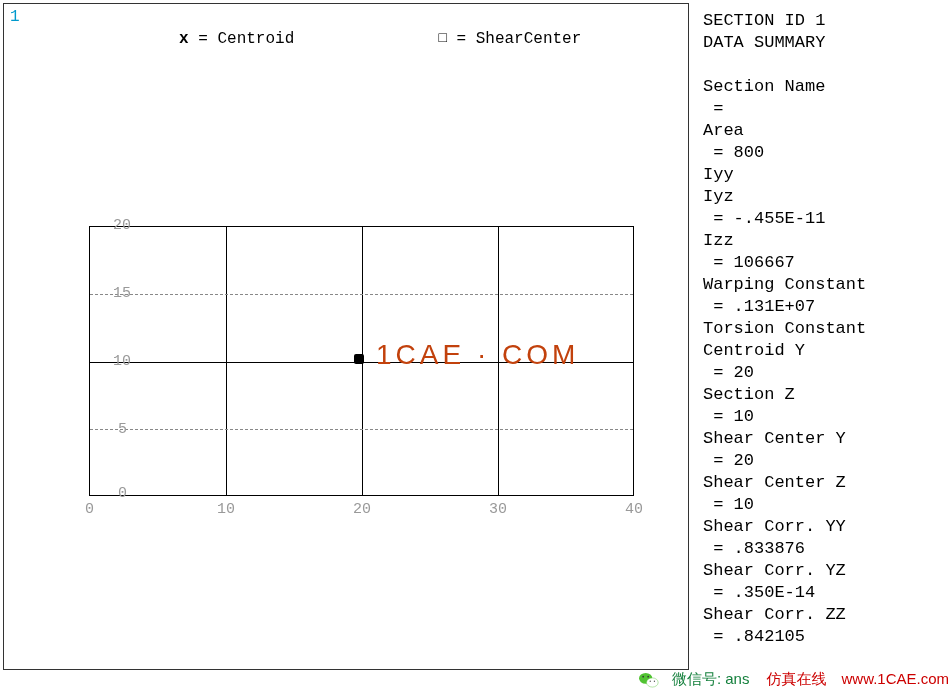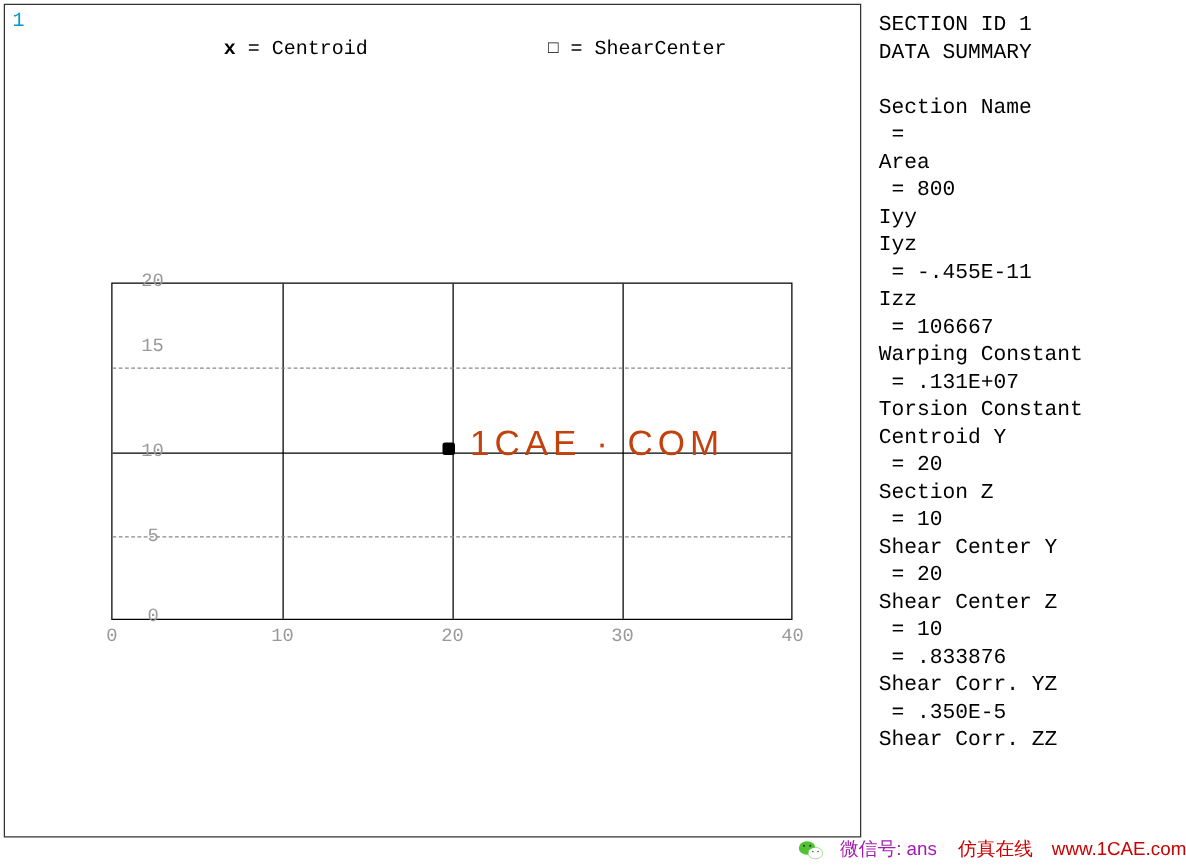--- a/index.html
+++ b/index.html
@@ -58,7 +58,7 @@
   <div class="watermark">1CAE · COM</div>
 
   <div class="axis-label-y" style="top: 213px">20</div>
-  <div class="axis-label-y" style="top: 265px">15</div>
+  <div class="axis-label-y" style="top: 281px">15</div>
   <div class="axis-label-y" style="top: 349px">10</div>
   <div class="axis-label-y" style="top: 417px; right: 561px">5</div>
   <div class="axis-label-y" style="top: 481px; right: 561px">0</div>

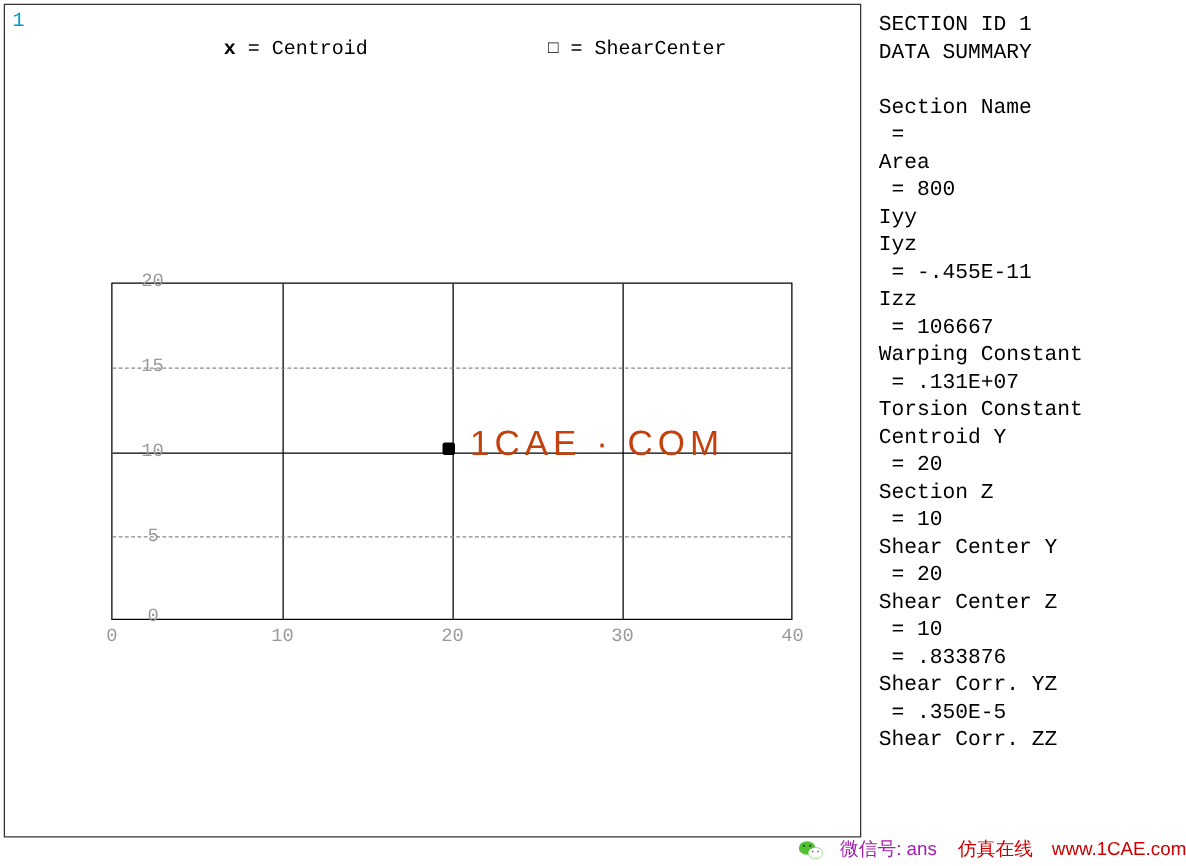--- a/index.html
+++ b/index.html
@@ -94,6 +94,7 @@
   <div class="dataline"> = 20</div>
   <div class="dataline">Shear Center Z</div>
   <div class="dataline"> = 10</div>
+  <div class="dataline">Shear Corr. YY</div>
   <div class="dataline"> = .833876</div>
   <div class="dataline">Shear Corr. YZ</div>
   <div class="dataline"> = .350E-5</div>

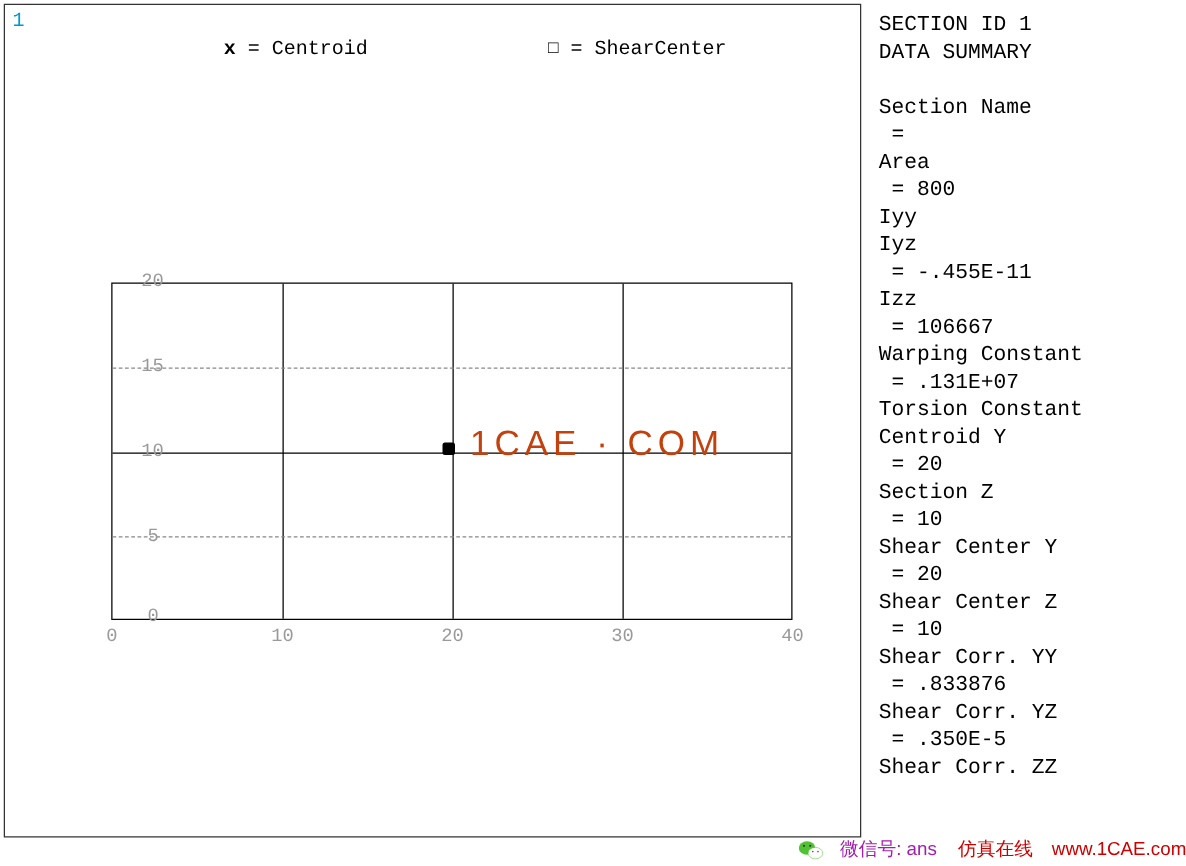--- a/index.html
+++ b/index.html
@@ -97,7 +97,7 @@
   <div class="dataline">Shear Corr. YY</div>
   <div class="dataline"> = .833876</div>
   <div class="dataline">Shear Corr. YZ</div>
-  <div class="dataline"> = .350E-5</div>
+  <div class="dataline"> = .350E-14</div>
   <div class="dataline">Shear Corr. ZZ</div>
 </div>
 

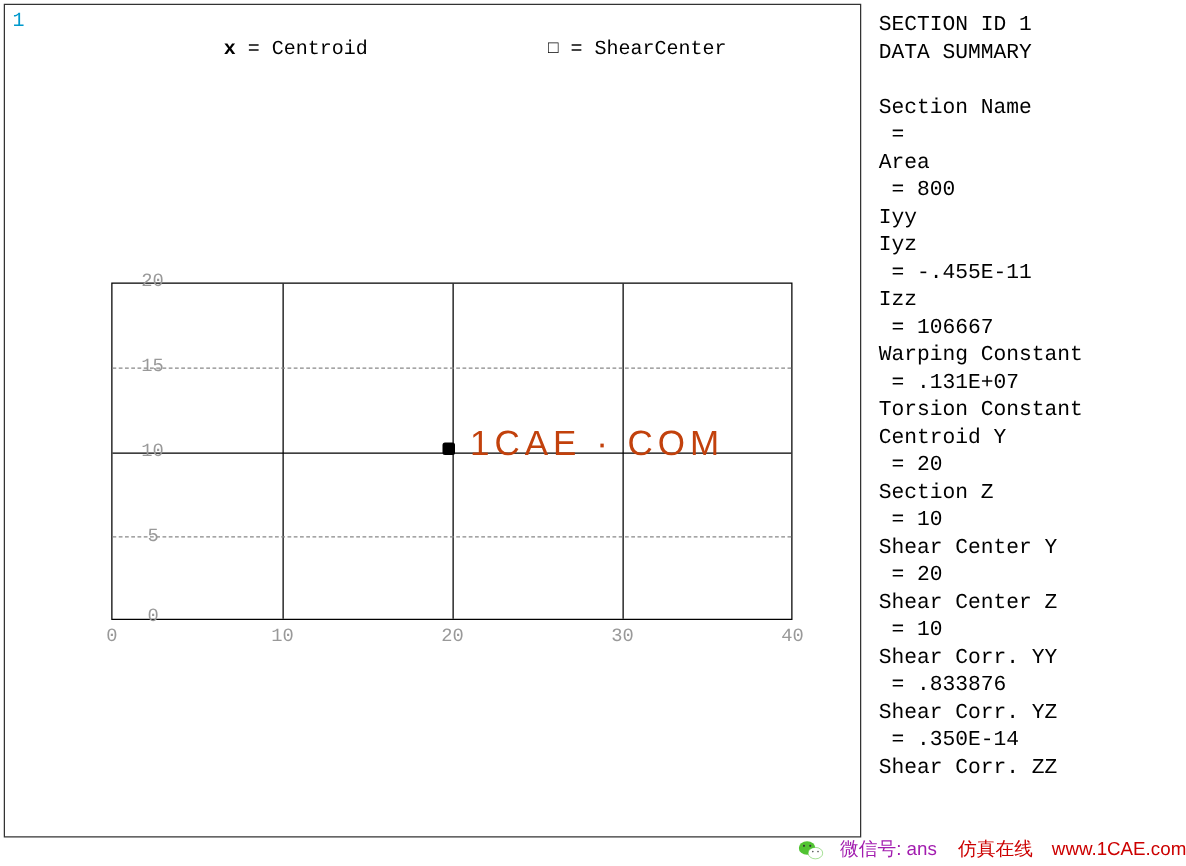--- a/index.html
+++ b/index.html
@@ -99,6 +99,7 @@
   <div class="dataline">Shear Corr. YZ</div>
   <div class="dataline"> = .350E-14</div>
   <div class="dataline">Shear Corr. ZZ</div>
+  <div class="dataline"> = .842105</div>
 </div>
 
 <div class="wechat-strip">

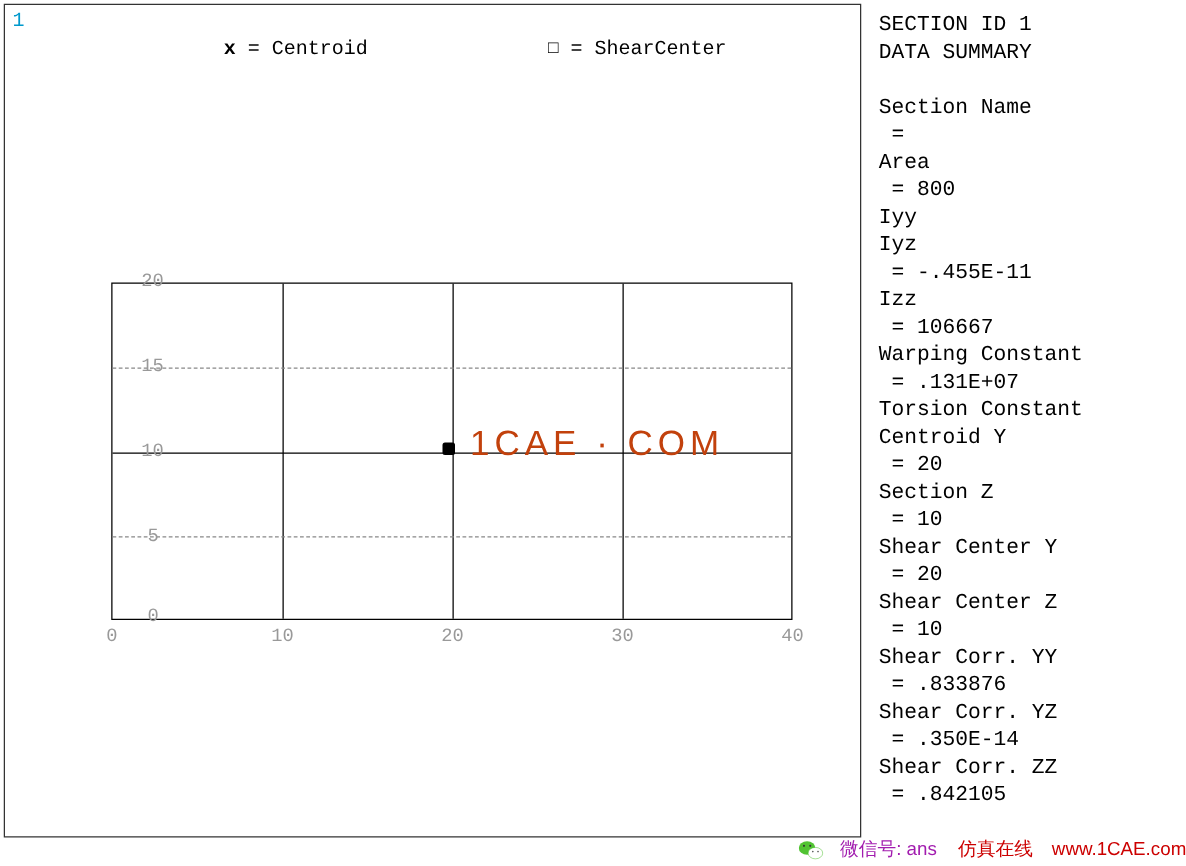--- a/index.html
+++ b/index.html
@@ -23,7 +23,7 @@
     .watermark { position: absolute; left: 372px; top: 335px; color: #c2410c; font-size: 28px; letter-spacing: 4px; font-family: Arial; pointer-events: none; }
     .wechat-strip { position: absolute; right: 0; bottom: 4px; font-size: 15px; }
     .wechat-icon { display: inline-flex; align-items: center; justify-content: center; vertical-align: middle; margin-right: 4px; }
-    .wechat-text { color: #a21caf; font-family: Arial, sans-serif; }
+    .wechat-text { color: #15803d; font-family: Arial, sans-serif; }
     .sim-link { color: #cc0000; font-family: SimSun, Arial, sans-serif; margin-left: 8px; }
     .sim-url { color: #cc0000; font-family: Arial, sans-serif; margin-left: 6px; }
   </style>

